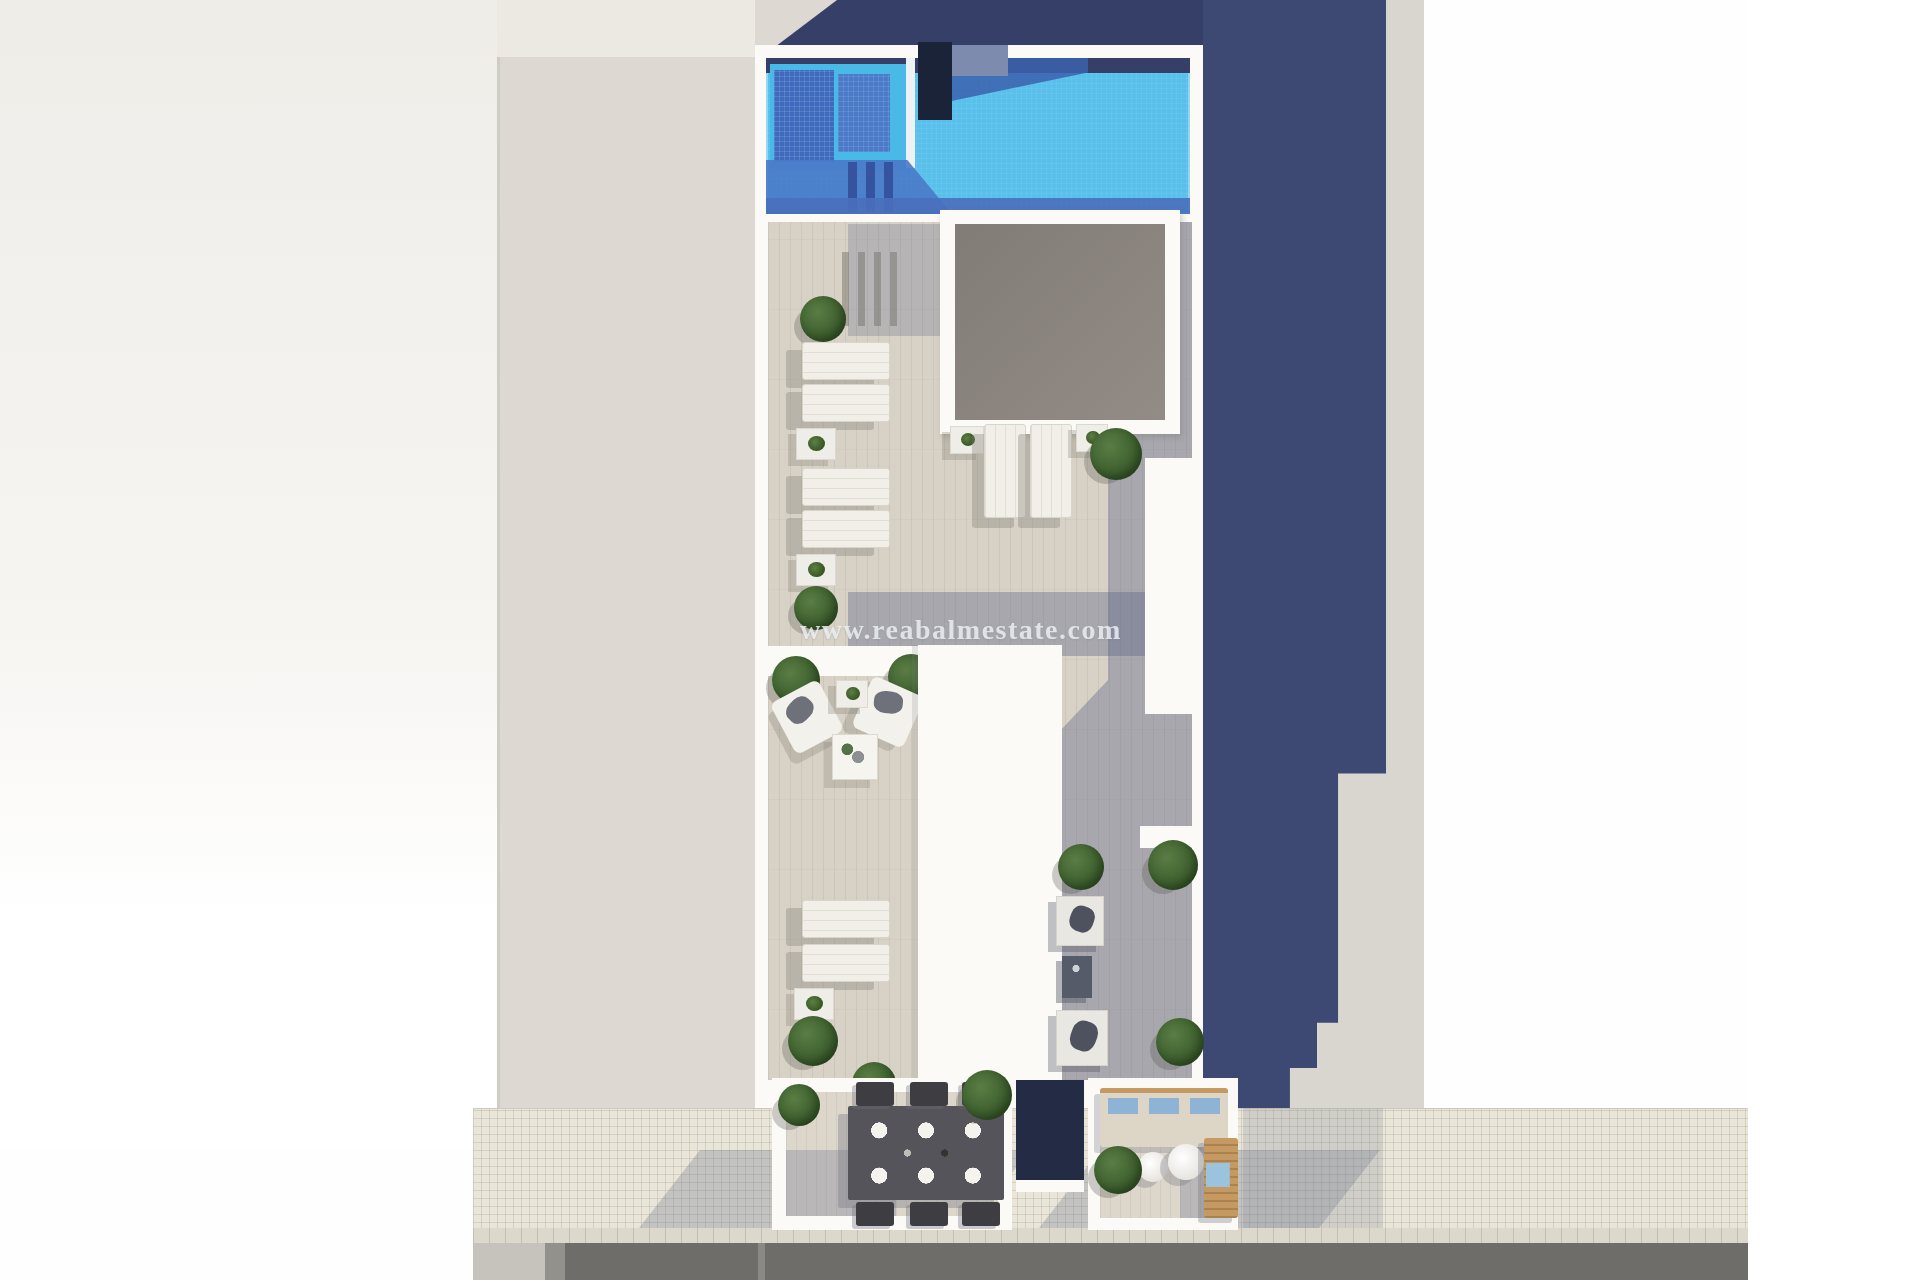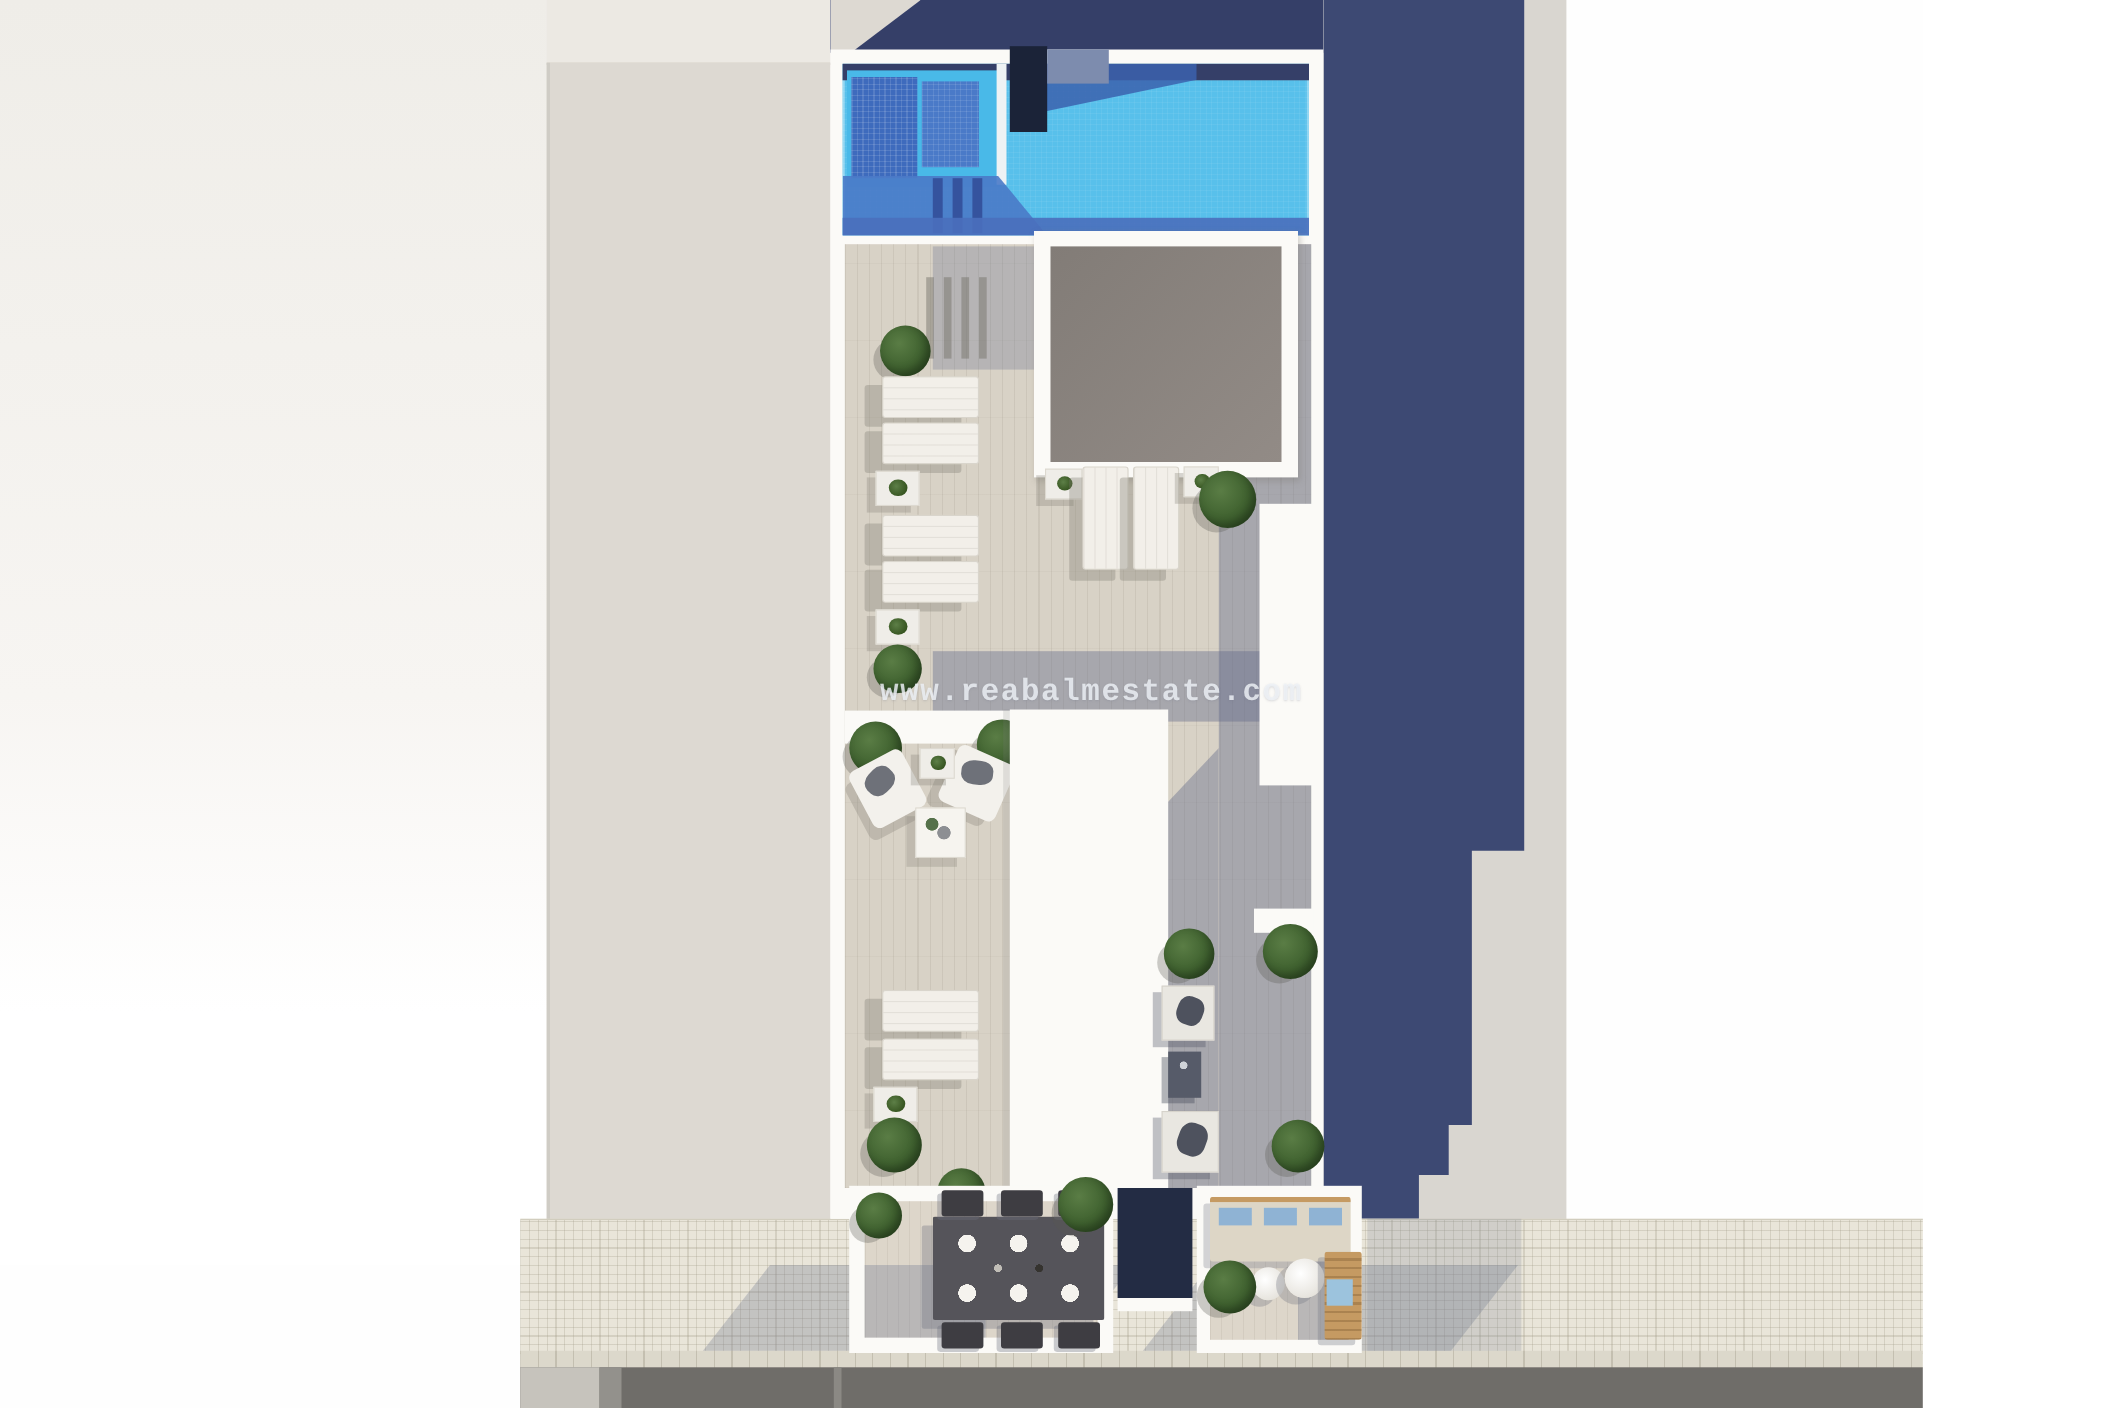--- a/index.html
+++ b/index.html
@@ -4,7 +4,7 @@
 <style>
   html,body{margin:0;padding:0;background:#fff;}
   .canvas{position:relative;width:1748px;height:1280px;background:#fefefe;overflow:hidden;
-          font-family:Liberation Mono, monospace;}
+          font-family:Liberation Serif, serif;}
   .obj{position:absolute;}
 
   

